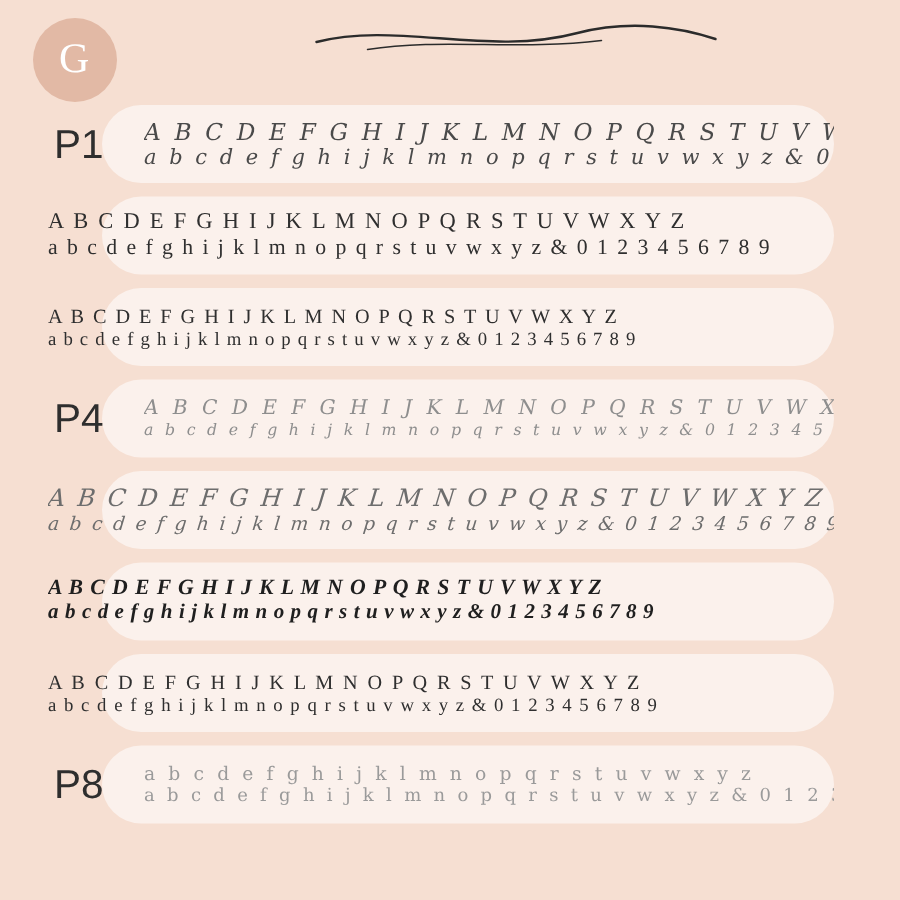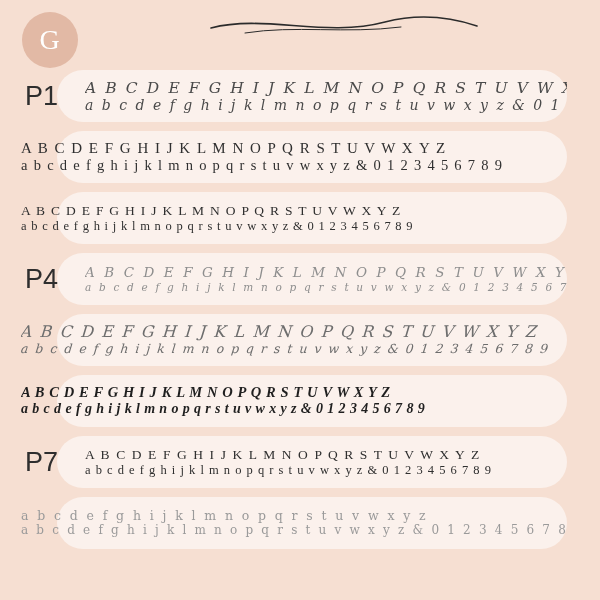--- a/index.html
+++ b/index.html
@@ -62,7 +62,7 @@
     top: 70px;
     left: 0;
     right: 12px;
-    padding: 0 21px;
+    padding: 0 32px;
     box-sizing: border-box;
   }
   .font-row {

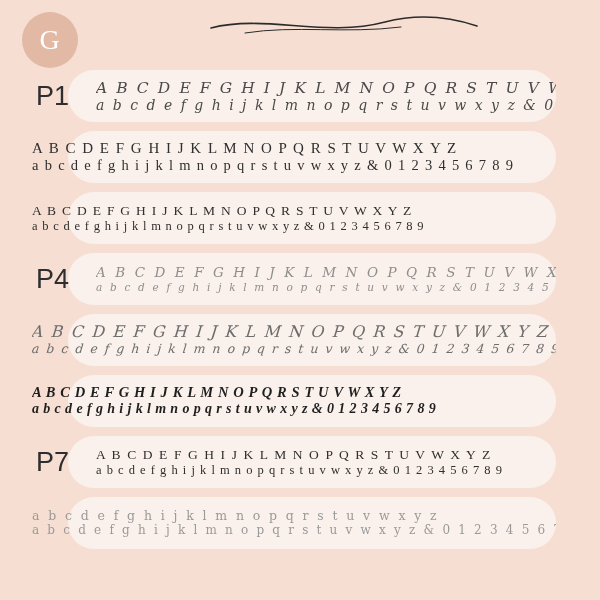--- a/index.html
+++ b/index.html
@@ -246,7 +246,6 @@
 
   <div class="font-row">
     <div class="row-pill"></div>
-    <div class="row-label">P7</div>
     <div class="row-sample s-p7">
       <span class="sample-line line-1">A B C D E F G H I J K L M N O P Q R S T U V W X Y Z</span>
       <span class="sample-line line-2">a b c d e f g h i j k l m n o p q r s t u v w x y z  &amp;  0 1 2 3 4 5 6 7 8 9</span>

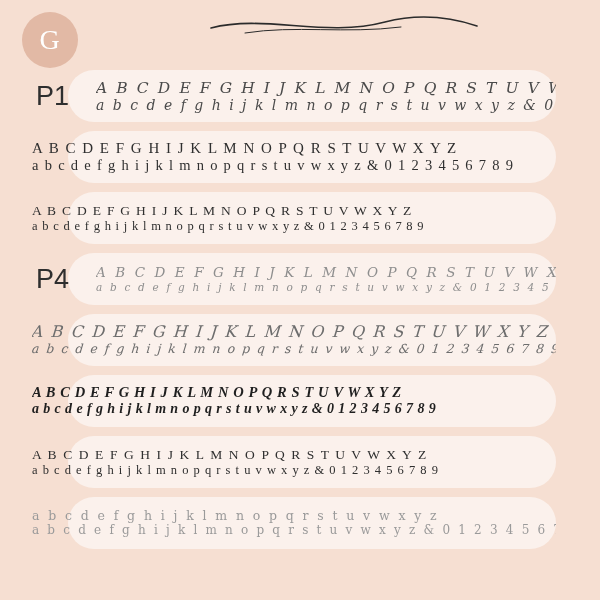--- a/index.html
+++ b/index.html
@@ -254,6 +254,7 @@
 
   <div class="font-row">
     <div class="row-pill"></div>
+    <div class="row-label">P8</div>
     <div class="row-sample s-p8">
       <span class="sample-line line-1">a b c d e f g h i j k l m n o p q r s t u v w x y z</span>
       <span class="sample-line line-2">a b c d e f g h i j k l m n o p q r s t u v w x y z  &amp;  0 1 2 3 4 5 6 7 8 9</span>

